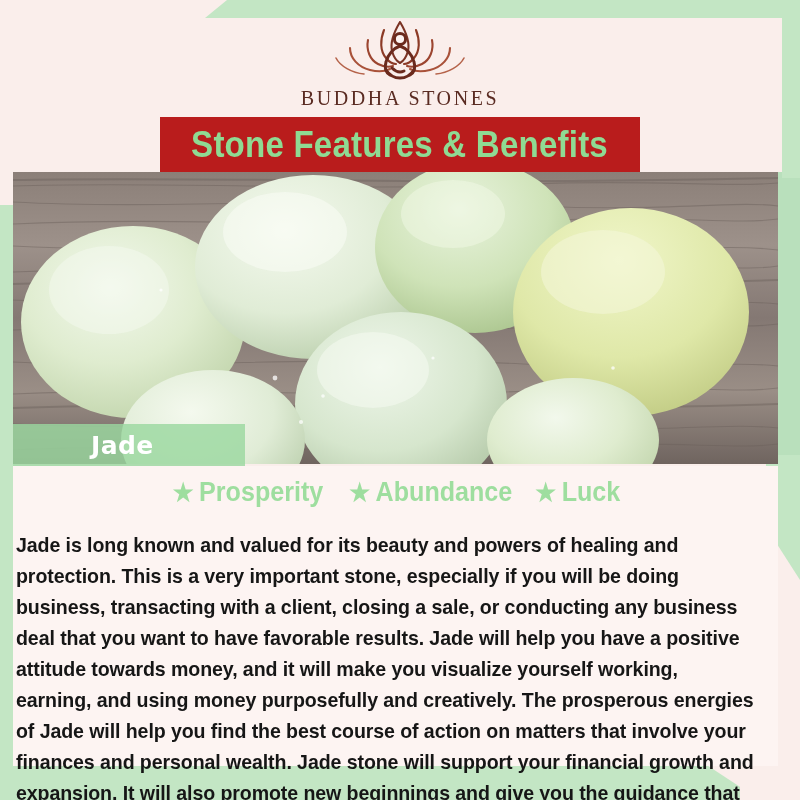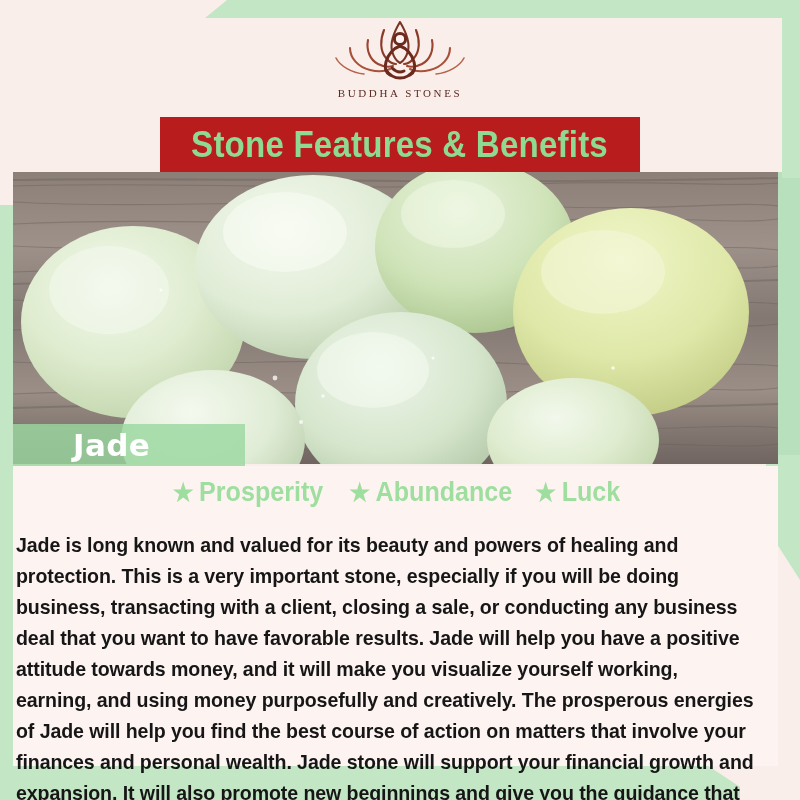--- a/index.html
+++ b/index.html
@@ -70,7 +70,7 @@
   .logo-text{
     margin-top:3px;
     font-family:"Liberation Serif", serif;
-    font-size:11px;letter-spacing:2.6px;color:#5a2b22;font-weight:400;
+    font-size:20px;letter-spacing:2.6px;color:#5a2b22;font-weight:400;
   }
 
   

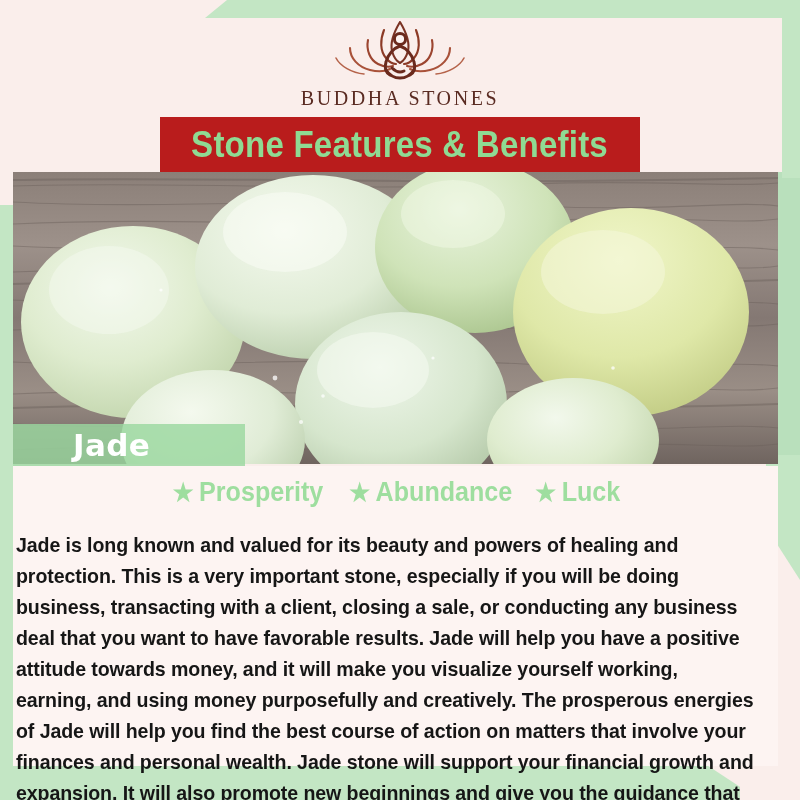--- a/index.html
+++ b/index.html
@@ -106,8 +106,8 @@
     z-index:7;
   }
   .jade-text{
-    margin-left:60px;
-    color:#ffffff;font-weight:bold;font-size:31px;
+    margin-left:78px;
+    color:#ffffff;font-weight:bold;font-size:25px;
     letter-spacing:.4px;
     font-family:"DejaVu Sans",sans-serif;
   }

